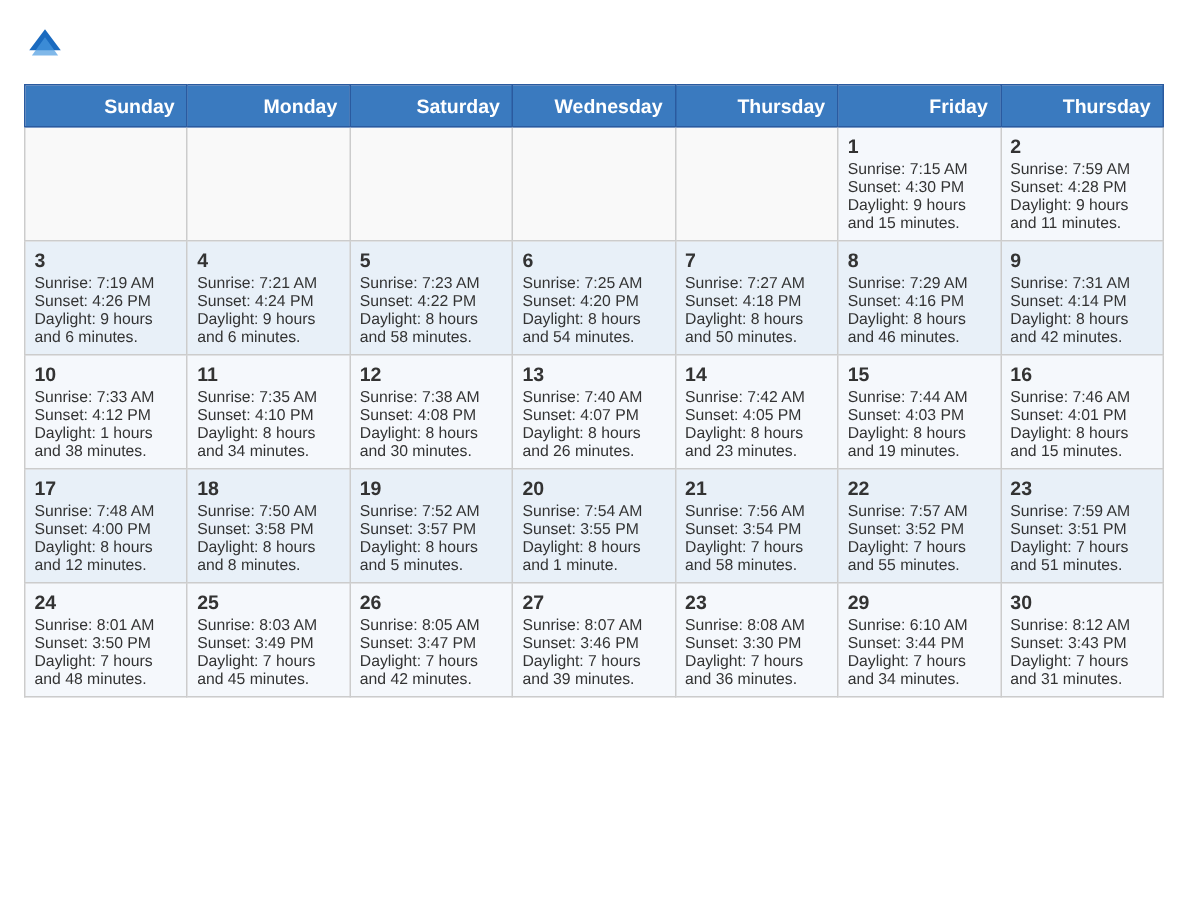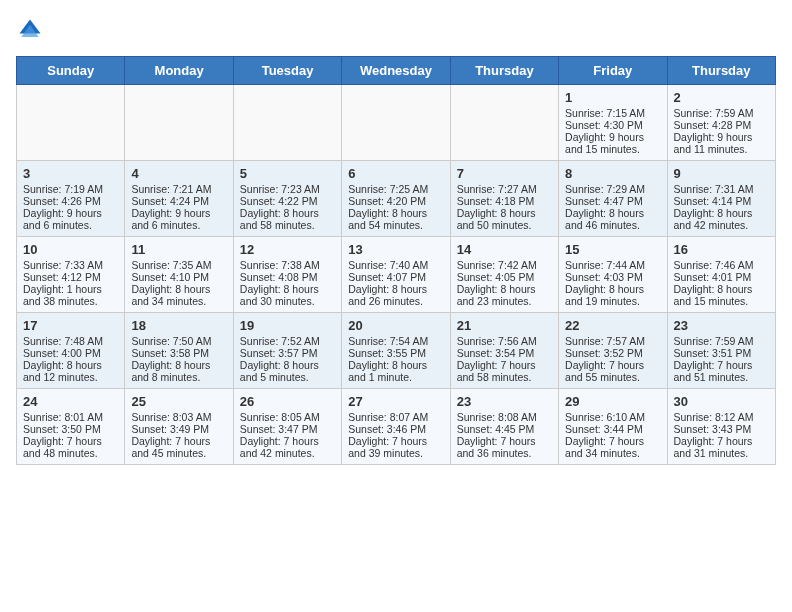--- a/index.html
+++ b/index.html
@@ -54,7 +54,7 @@
       font-size: 13px;
       font-weight: bold;
       padding: 6px 8px;
-      text-align: center;
+      text-align: right;
       border: 1px solid #2a5a9f;
     }
     .calendar td {

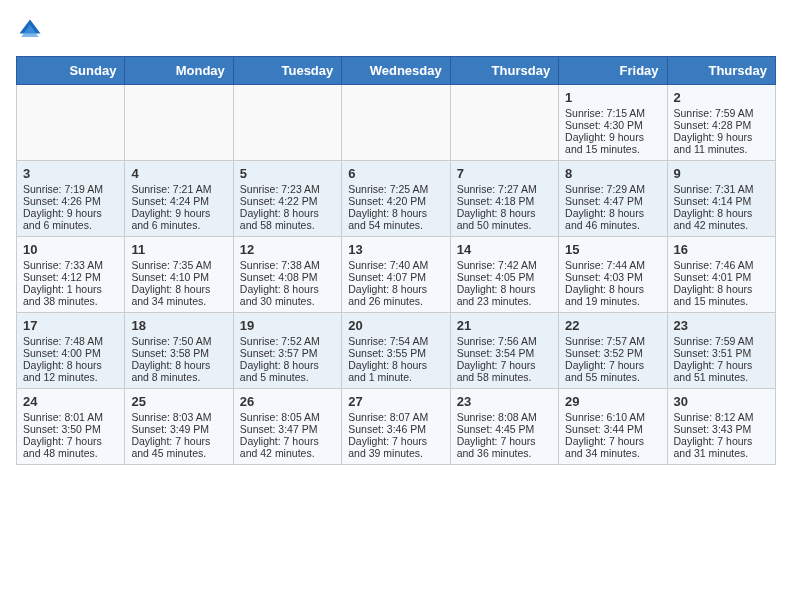--- a/index.html
+++ b/index.html
@@ -108,7 +108,7 @@
     <tr>
     <th>Sunday</th>
         <th>Monday</th>
-        <th>Tuesday</th>
+        <th>Saturday</th>
         <th>Wednesday</th>
         <th>Thursday</th>
         <th>Friday</th>

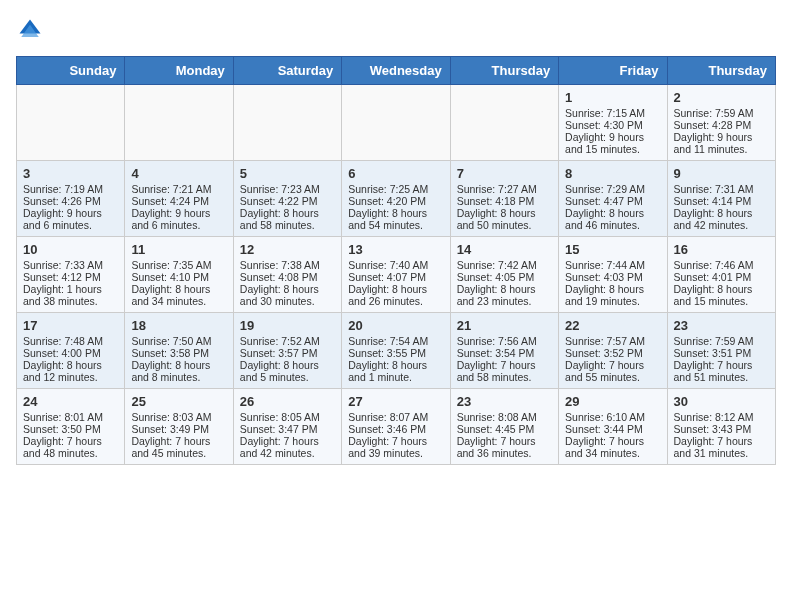--- a/index.html
+++ b/index.html
@@ -169,7 +169,7 @@
         <td>
           <span class="day-num">8</span>
           <div>Sunrise: 7:29 AM</div>
-          <div>Sunset: 4:47 PM</div>
+          <div>Sunset: 4:16 PM</div>
           <div>Daylight: 8 hours and 46 minutes.</div>
         </td>
         <td>

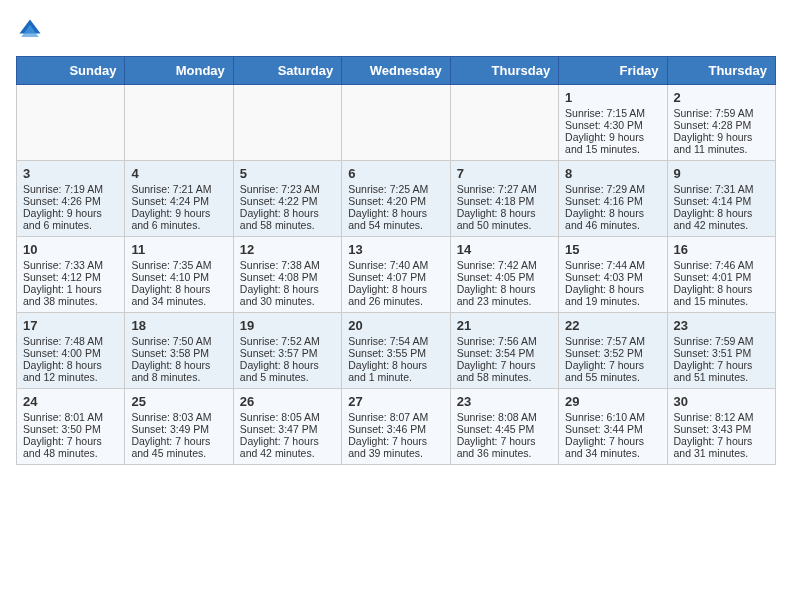--- a/index.html
+++ b/index.html
@@ -295,7 +295,7 @@
         <td>
           <span class="day-num">23</span>
           <div>Sunrise: 8:08 AM</div>
-          <div>Sunset: 4:45 PM</div>
+          <div>Sunset: 3:30 PM</div>
           <div>Daylight: 7 hours and 36 minutes.</div>
         </td>
         <td>

